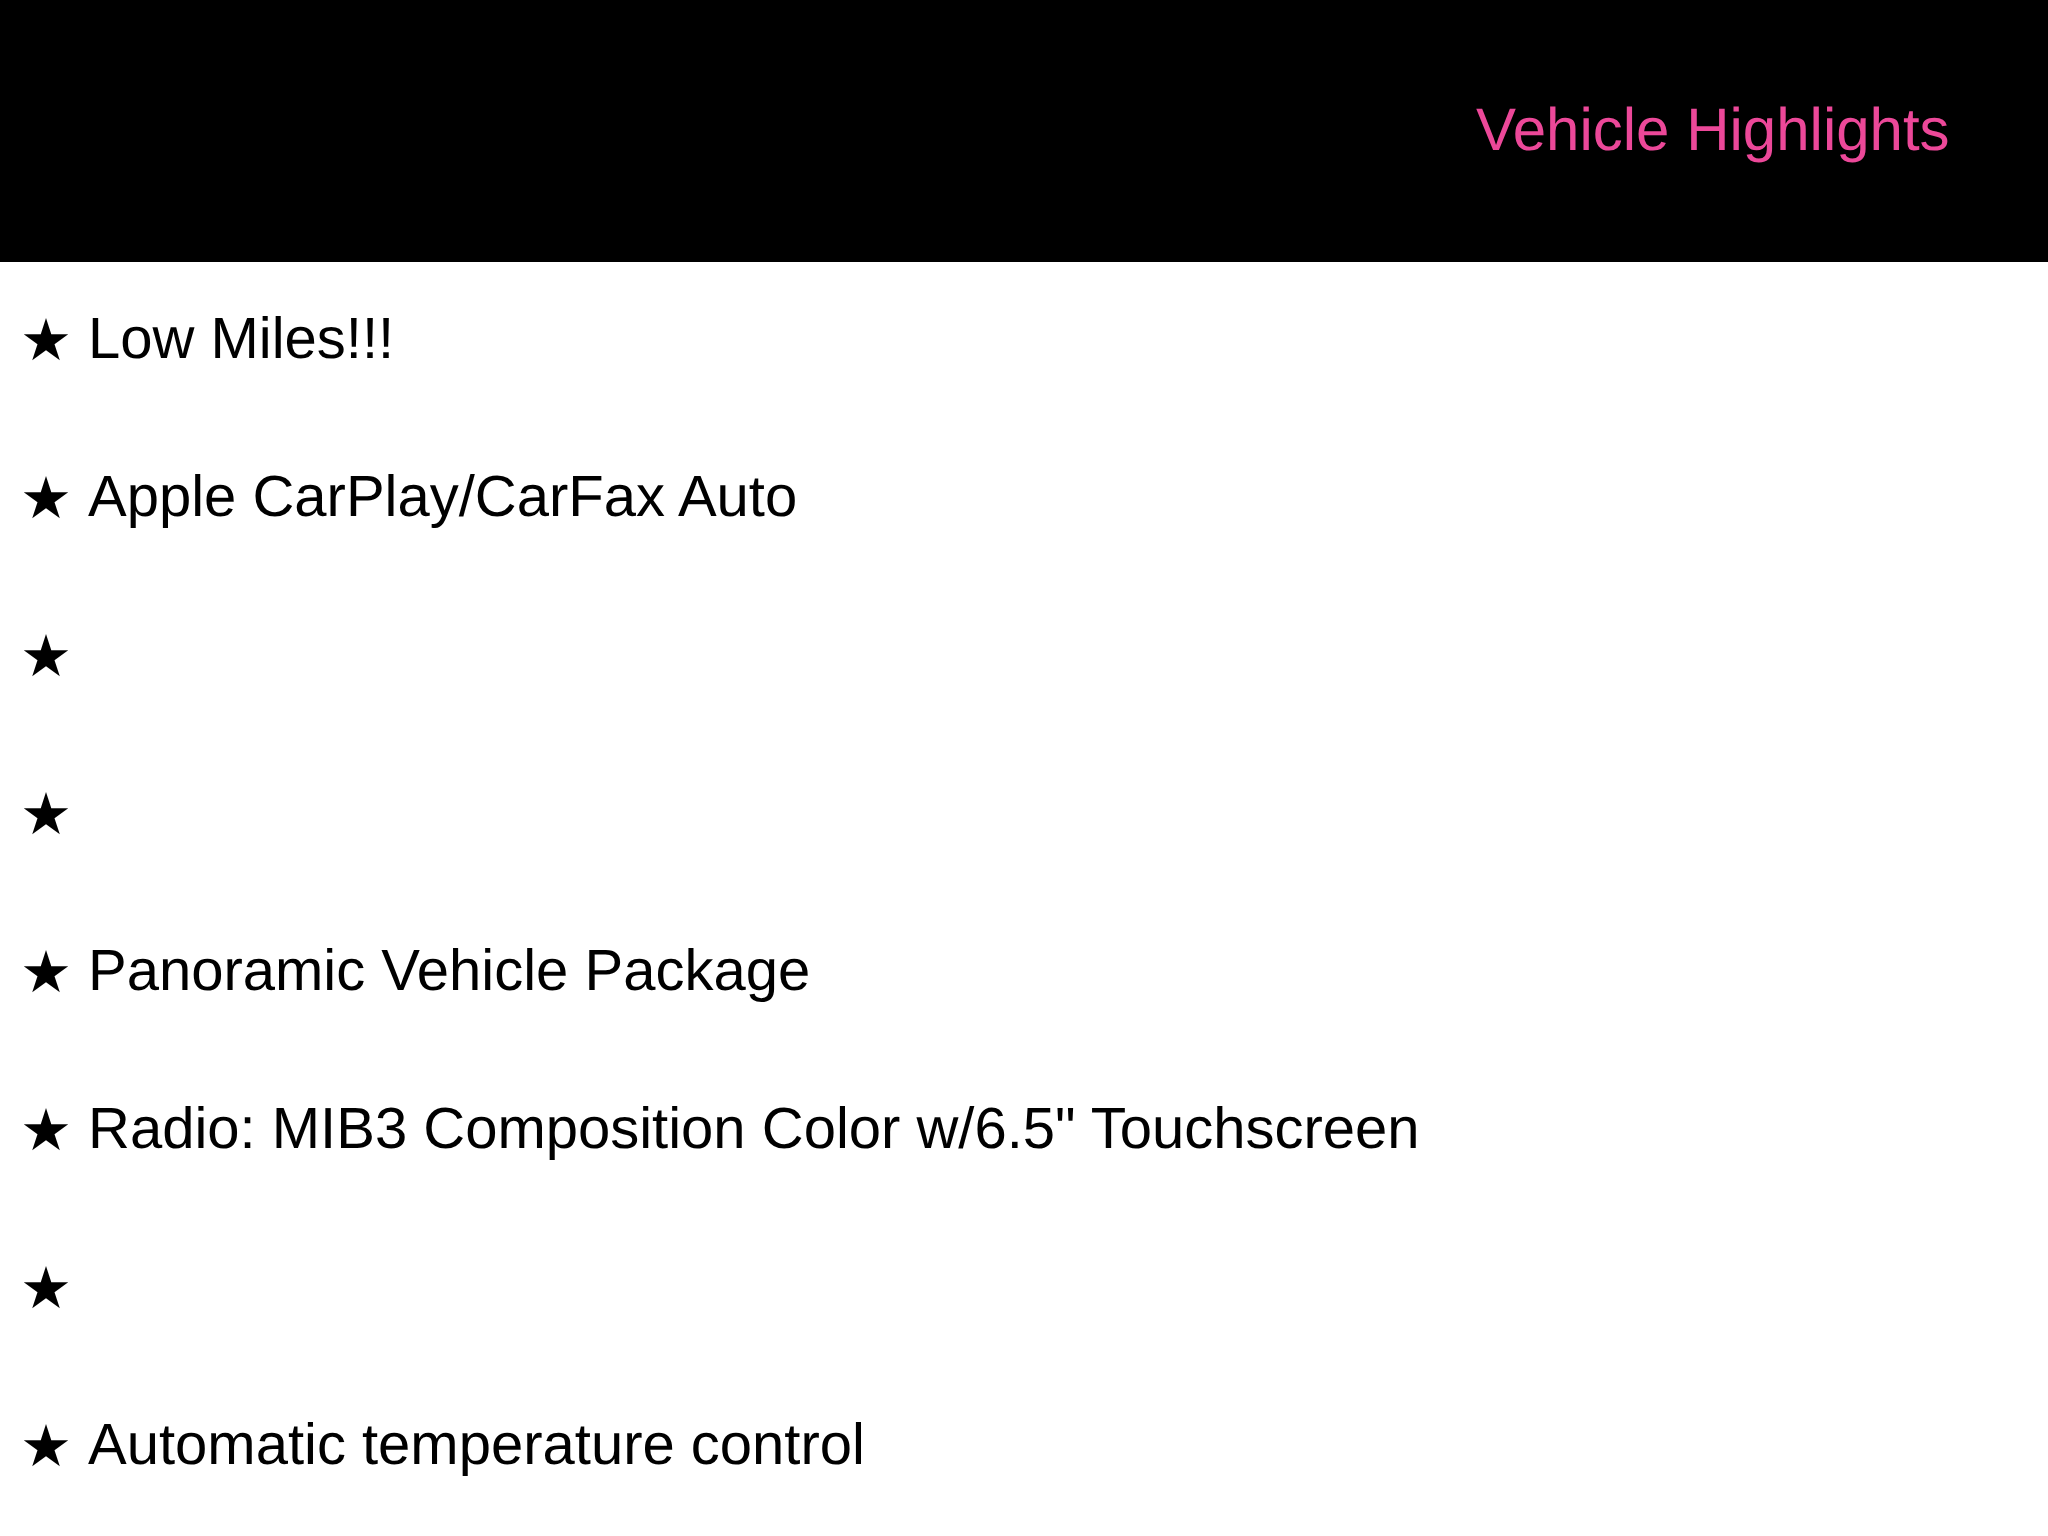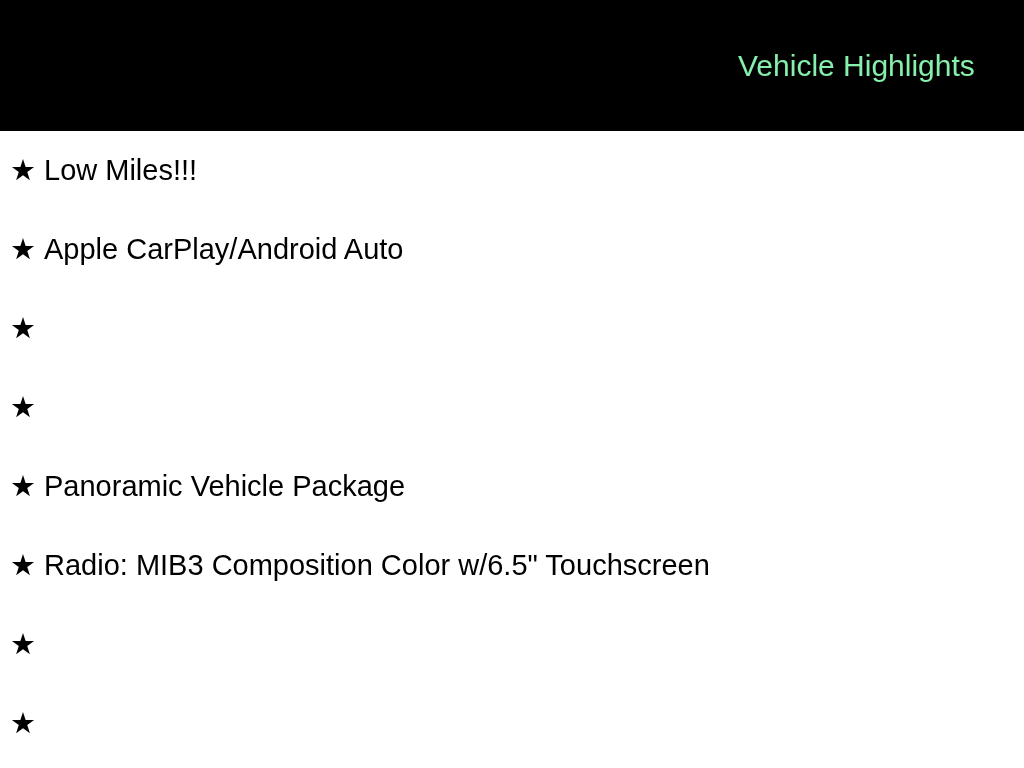--- a/index.html
+++ b/index.html
@@ -23,7 +23,7 @@
     left: 738px;
     top: 50%;
     transform: translateY(-50%);
-    color: #86efac;
+    color: #ec4899;
     font-size: 30px;
     white-space: nowrap;
   }

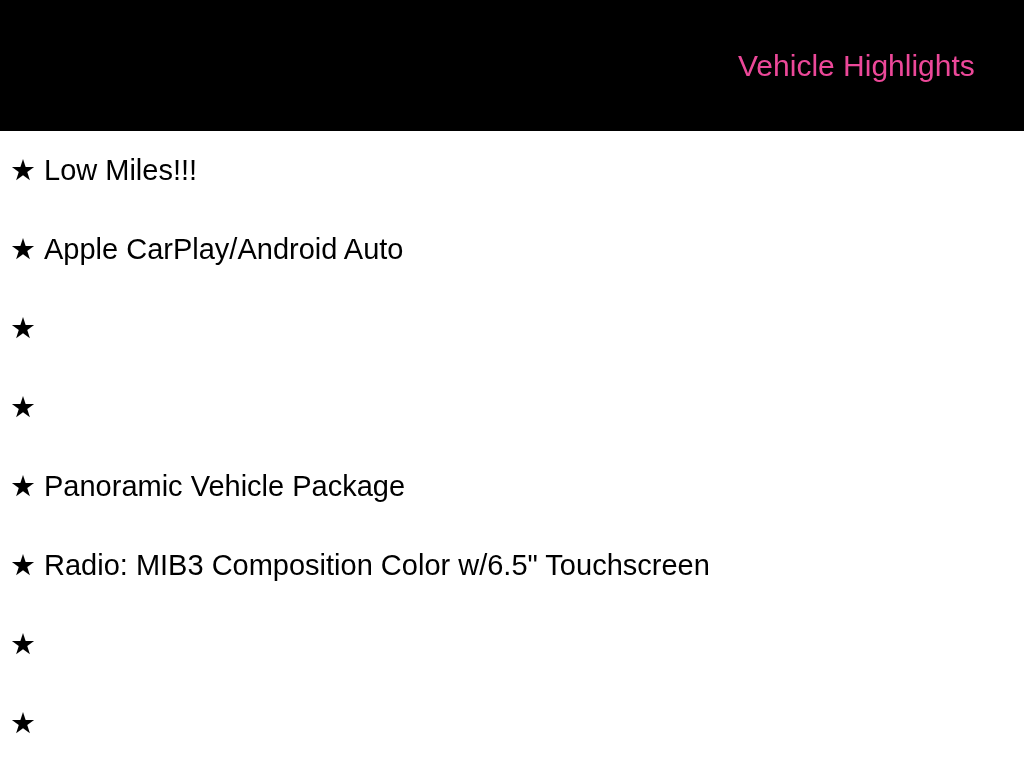--- a/index.html
+++ b/index.html
@@ -66,7 +66,7 @@
   </li>
   <li class="highlight-item">
     <span class="star">★</span>
-    <span class="label">Apple CarPlay/Android Auto</span>
+    <span class="label">Apple CarPlay/CarFax Auto</span>
   </li>
   <li class="highlight-item">
     <span class="star">★</span>

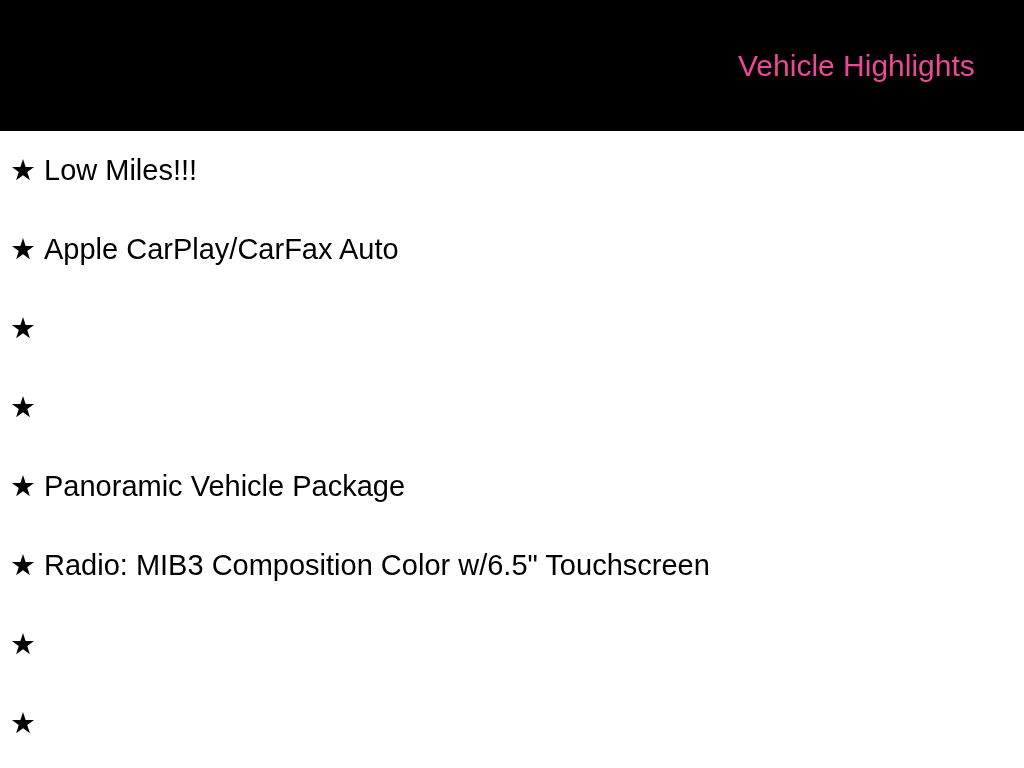--- a/index.html
+++ b/index.html
@@ -87,6 +87,7 @@
   </li>
   <li class="highlight-item">
     <span class="star">★</span>
+    <span class="label">Automatic temperature control</span>
   </li>
 </ul>
 

